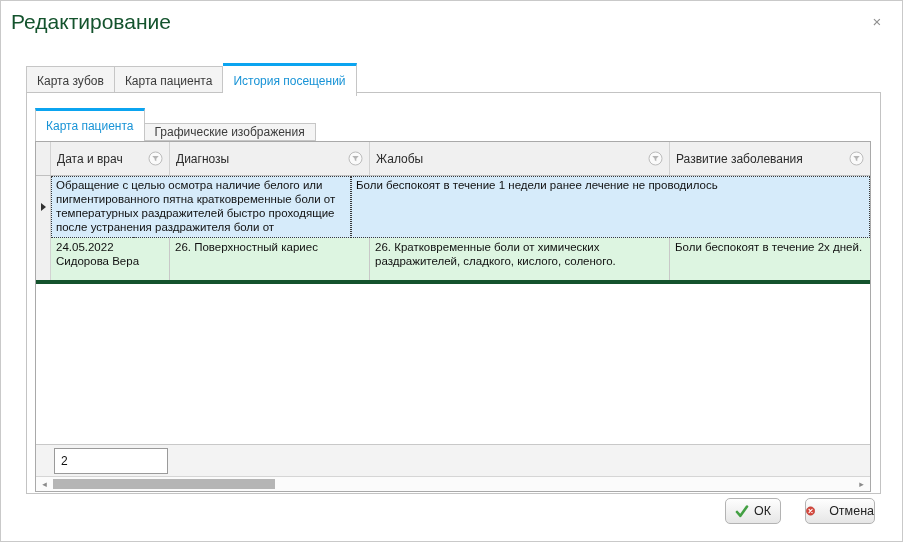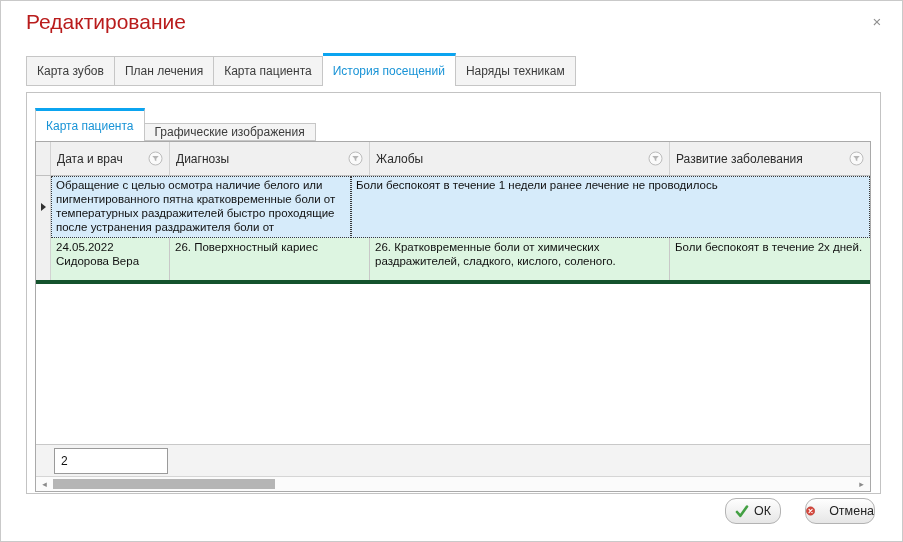--- a/index.html
+++ b/index.html
@@ -9,7 +9,7 @@
   .dialog { position:relative; width:903px; height:542px; background:#ffffff;
             border:1px solid #c9c9c9; overflow:hidden; }
 
-  .dlg-title { position:absolute; left:25px; top:9px; font-size:21px; color:#b91c1c; }
+  .dlg-title { position:absolute; left:10px; top:9px; font-size:21px; color:#14532d; }
   .dlg-close { position:absolute; right:17px; top:13px; width:16px; height:16px;
                color:#8f8f8f; font-size:15px; line-height:16px; text-align:center; cursor:default; }
 

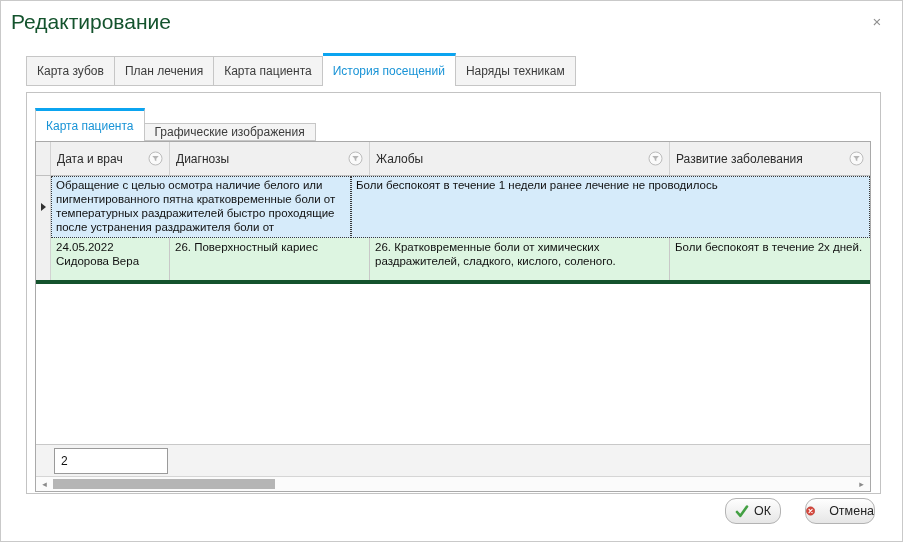--- a/index.html
+++ b/index.html
@@ -14,7 +14,7 @@
                color:#8f8f8f; font-size:15px; line-height:16px; text-align:center; cursor:default; }
 
   
-  .main-tabs { position:absolute; left:25px; top:52px; display:flex; align-items:flex-end; height:33px; }
+  .main-tabs { position:absolute; left:25px; top:62px; display:flex; align-items:flex-end; height:33px; }
   .tab { height:30px; padding:0 10px; display:flex; align-items:center;
          background:#f4f4f4; border:1px solid #c6c6c6; border-left:none;
          font-size:12px; color:#3c3c3c; white-space:nowrap; }

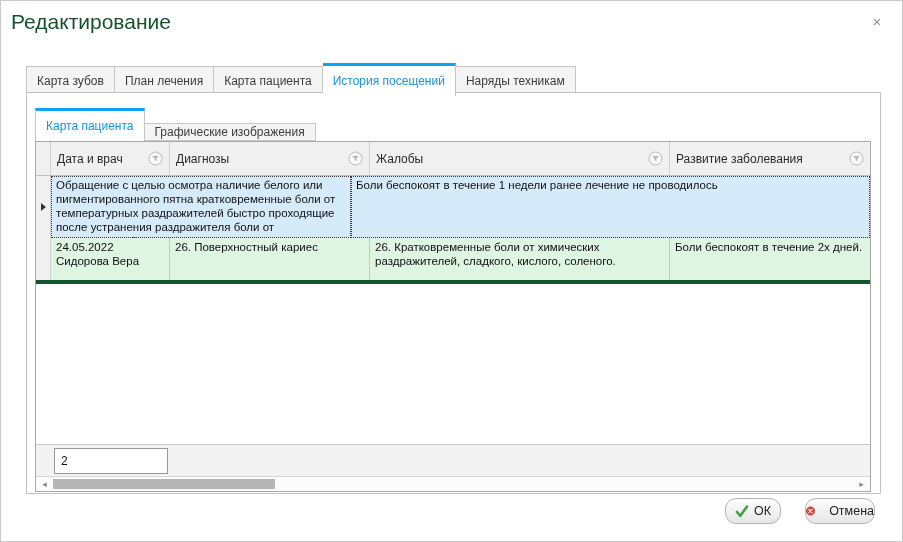--- a/index.html
+++ b/index.html
@@ -93,9 +93,6 @@
         <span>Карта зубов</span>
       </div>
     <div class="tab">
-        <span>План лечения</span>
-      </div>
-    <div class="tab">
         <span>Карта пациента</span>
       </div>
     <div class="tab active">

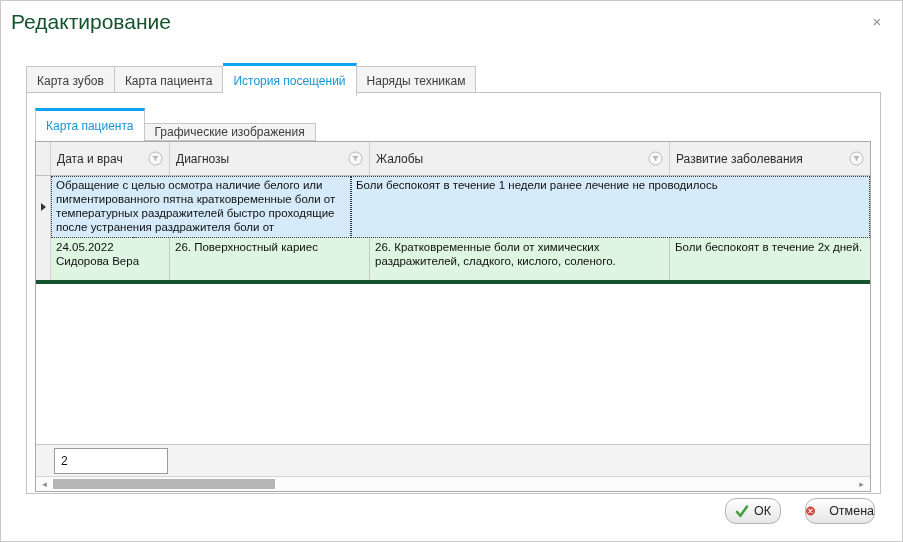--- a/index.html
+++ b/index.html
@@ -98,9 +98,6 @@
     <div class="tab active">
         <span>История посещений</span>
       </div>
-    <div class="tab">
-        <span>Наряды техникам</span>
-      </div>
   </div>
 
   <div class="panel">

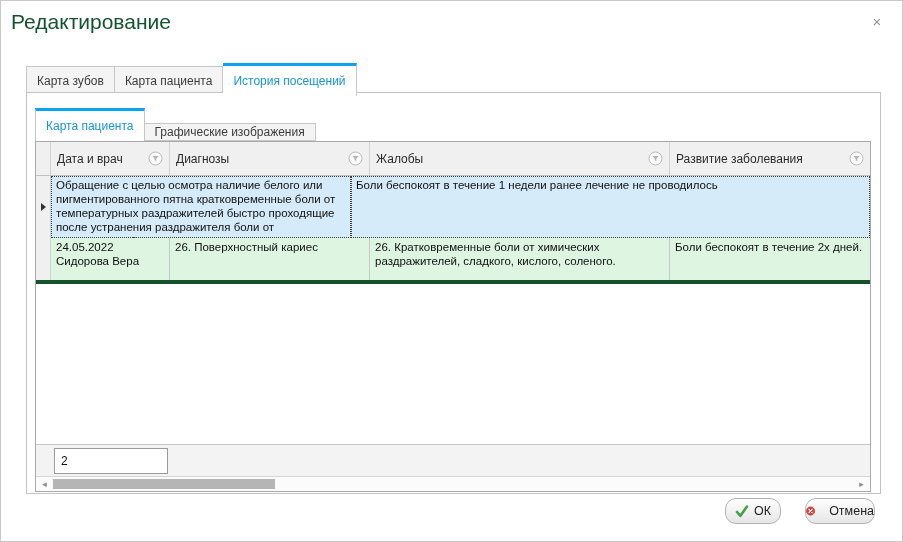--- a/index.html
+++ b/index.html
@@ -76,7 +76,7 @@
   
   .btn { position:absolute; top:497px; height:26px; display:flex; align-items:center;
          justify-content:center; gap:5px; background:linear-gradient(#fefefe,#e6e6e6);
-         border:1px solid #b3b3b3; border-radius:11px; font-size:12.5px; color:#222; cursor:default; }
+         border:1px solid #b3b3b3; border-radius:5px; font-size:12.5px; color:#222; cursor:default; }
   .btn-ok { left:724px; width:56px; }
   .btn-cancel { left:804px; width:70px;gap:14px; }
 </style>

